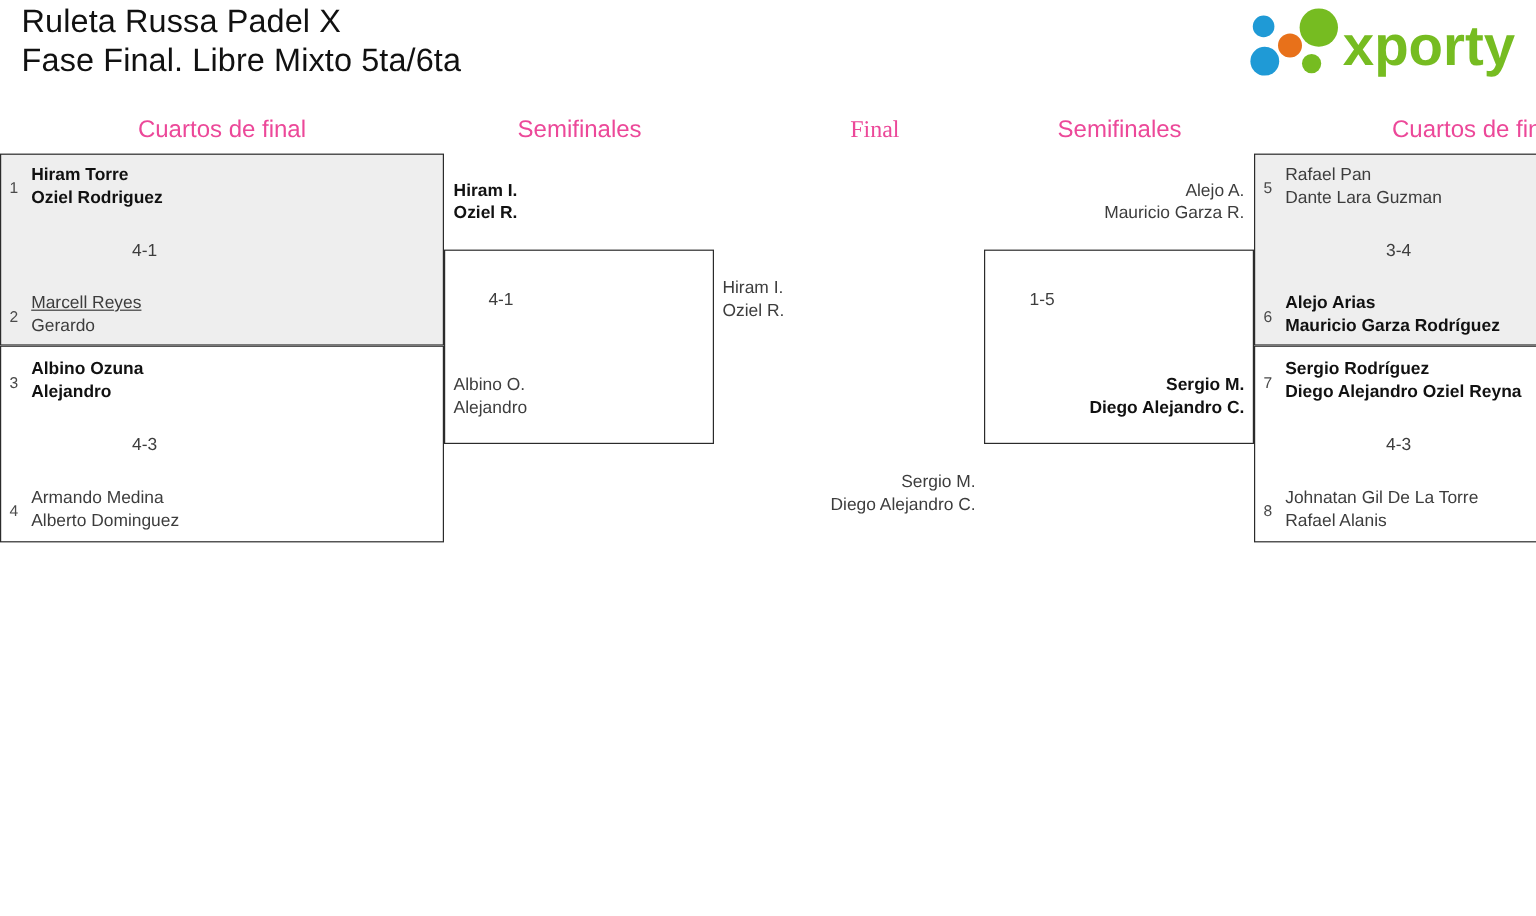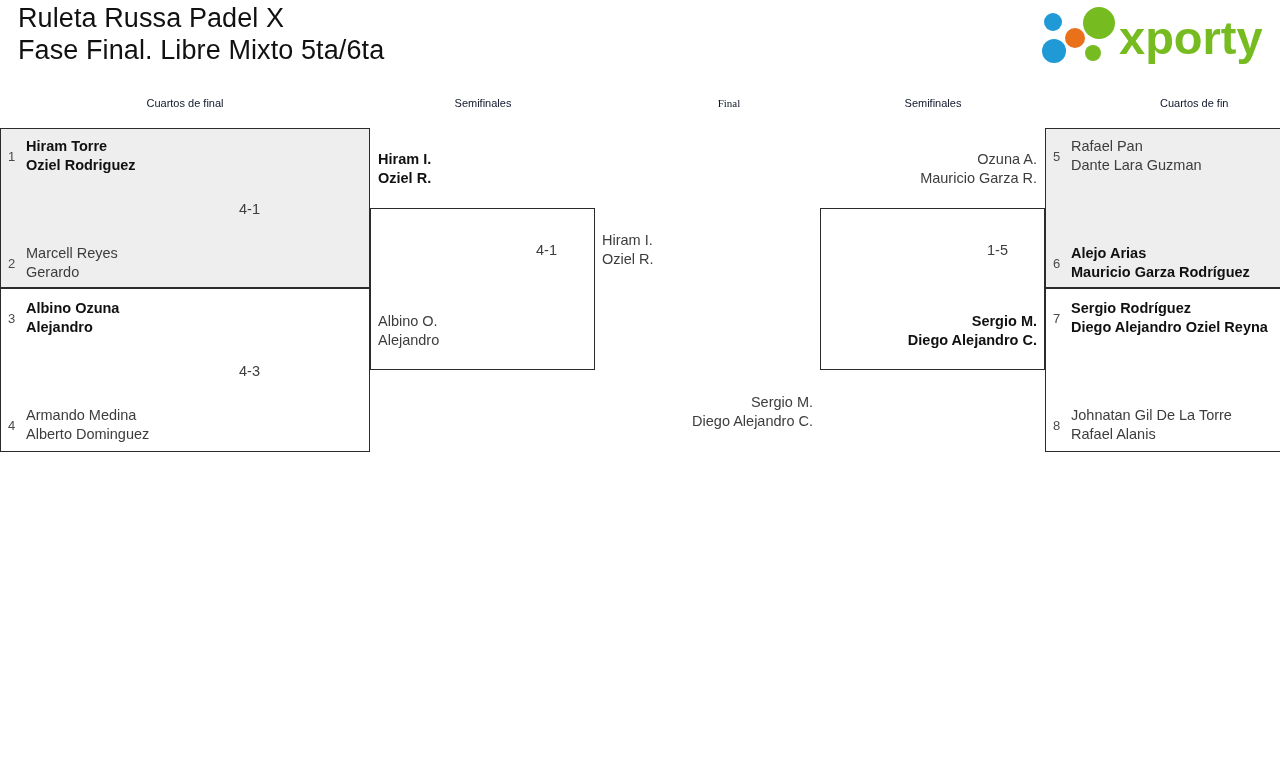--- a/index.html
+++ b/index.html
@@ -36,9 +36,9 @@
   .round-head {
     position: absolute;
     top: 97px;
-    font-size: 11px;
+    font-size: 20px;
     font-weight: 400;
-    color: #0f172a;
+    color: #ec4899;
     text-align: center;
     white-space: nowrap;
   }

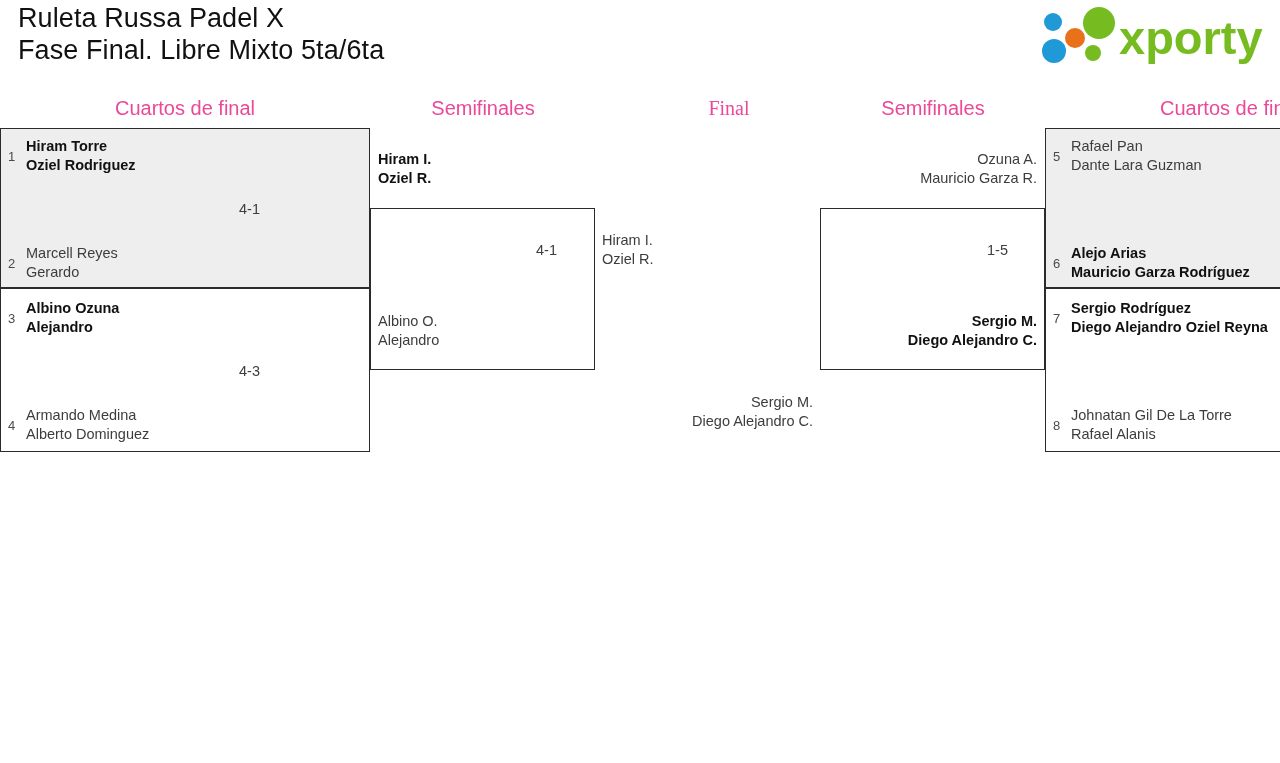--- a/index.html
+++ b/index.html
@@ -147,7 +147,7 @@
 
   <div class="box white" style="left:820px; top:208px; width:225px; height:162px;"></div>
 
-  <div class="team right" style="left:817px; top:150px; width:220px;">Ozuna A.</div>
+  <div class="team right" style="left:817px; top:150px; width:220px;">Alejo A.</div>
   <div class="team right" style="left:817px; top:169px; width:220px;">Mauricio Garza R.</div>
 
   <div class="score" style="left:858px; top:241px; width:150px;">1-5</div>

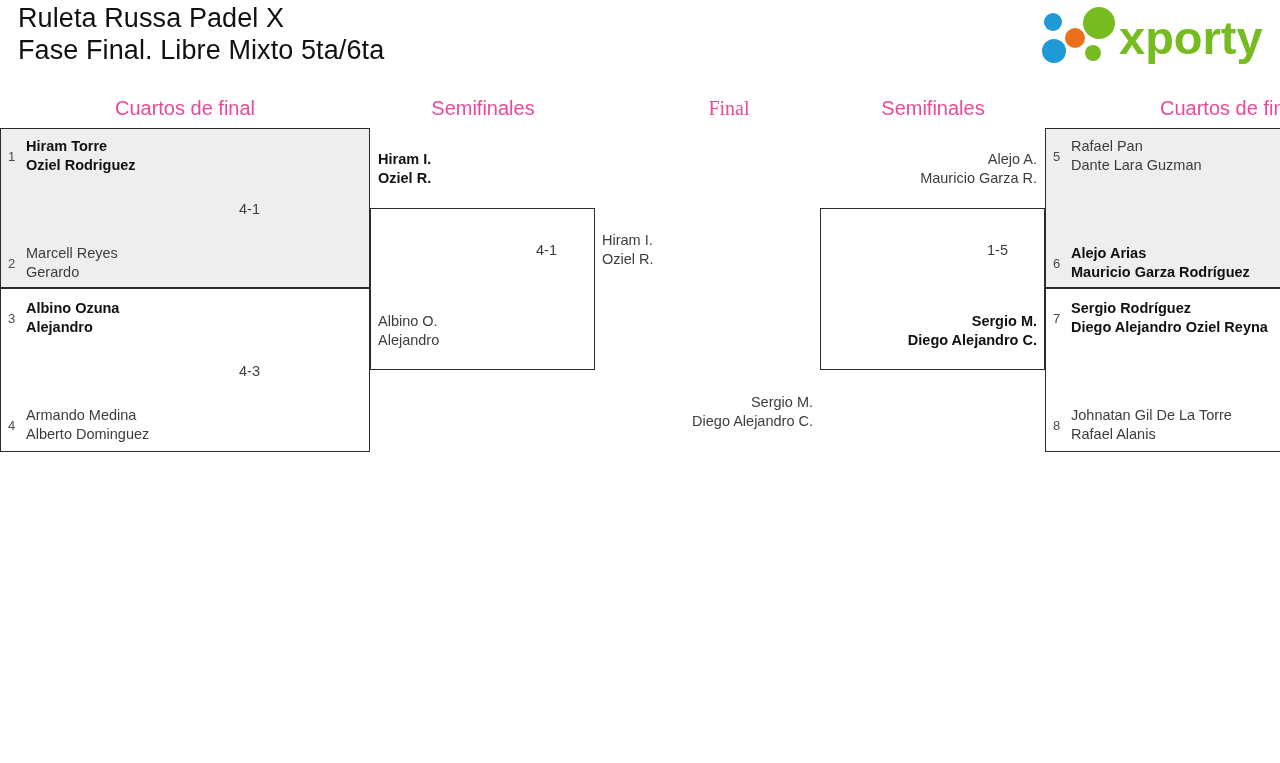--- a/index.html
+++ b/index.html
@@ -76,7 +76,7 @@
     line-height: 19px;
     color: #3d3d3d;
     white-space: nowrap;
-    text-align: right;
+    text-align: left;
   }
 </style>
 </head>

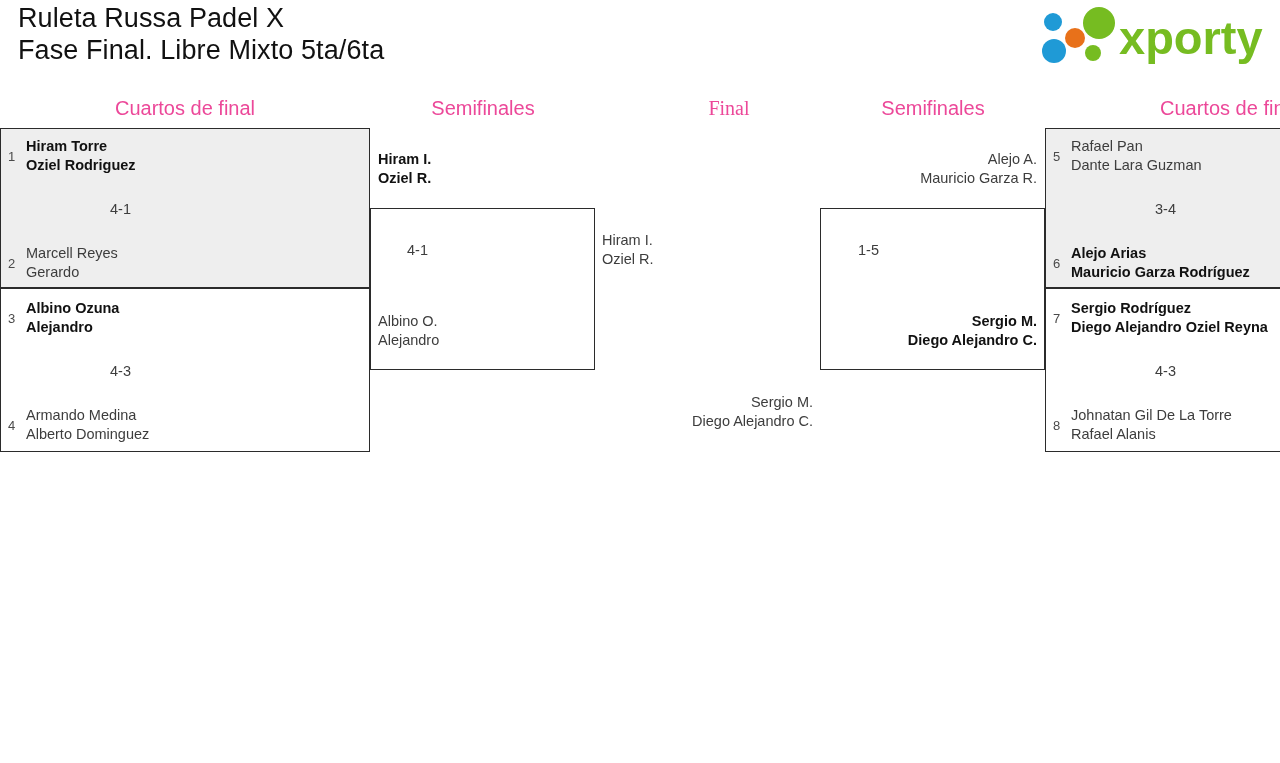--- a/index.html
+++ b/index.html
@@ -116,7 +116,7 @@
   <div class="score" style="left:110px; top:200px; width:150px;">4-1</div>
 
   <div class="seed" style="left:8px;  top:254px;">2</div>
-  <div class="team" style="left:26px; top:244px;">Marcell Reyes</div>
+  <div class="team" style="left:26px; top:244px;text-decoration:underline;">Marcell Reyes</div>
   <div class="team" style="left:26px; top:263px;">Gerardo</div>
 
   <div class="seed" style="left:8px;  top:309px;">3</div>

